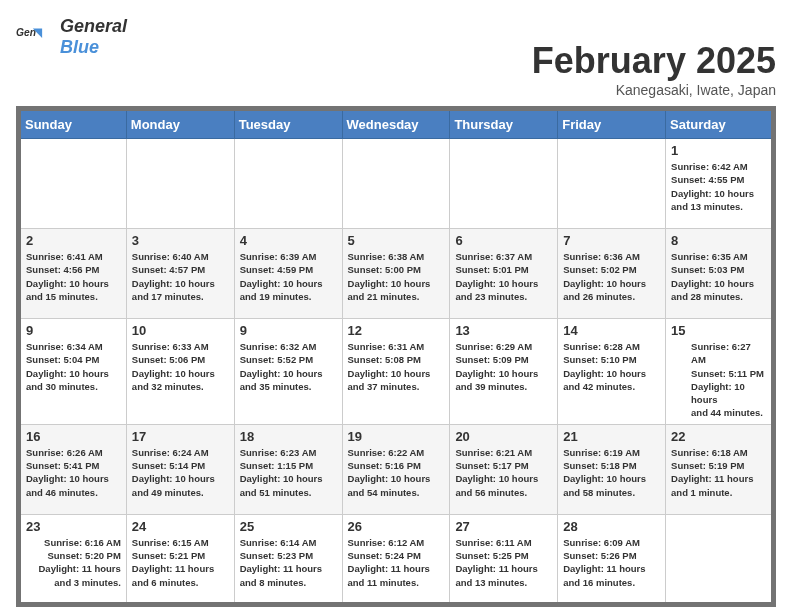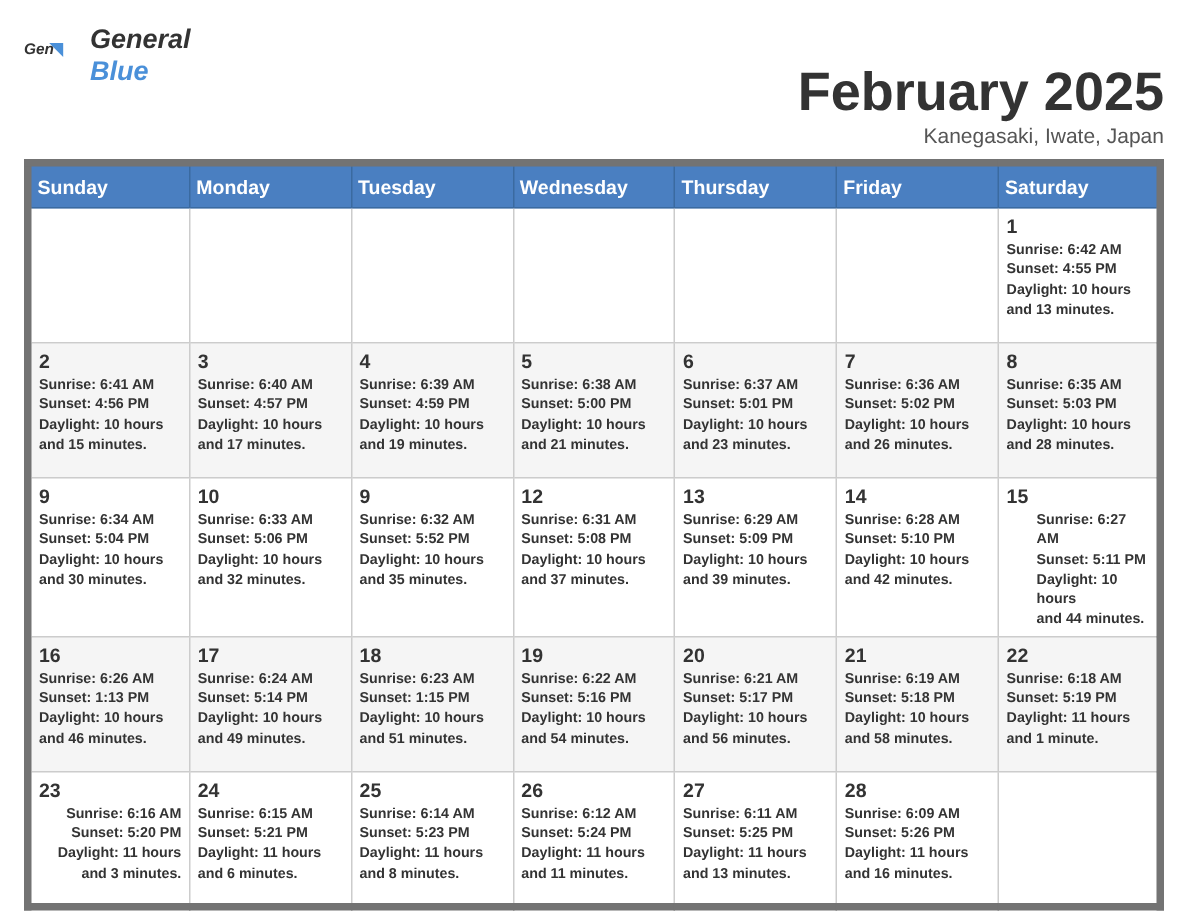--- a/index.html
+++ b/index.html
@@ -238,7 +238,7 @@
         <td>
           <span class="day-number">16</span>
           <div class="day-info" style="white-space: pre-line;">Sunrise: 6:26 AM
-Sunset: 1:13 PM
+Sunset: 5:41 PM
 Daylight: 10 hours
 and 46 minutes.</div>
         </td>

